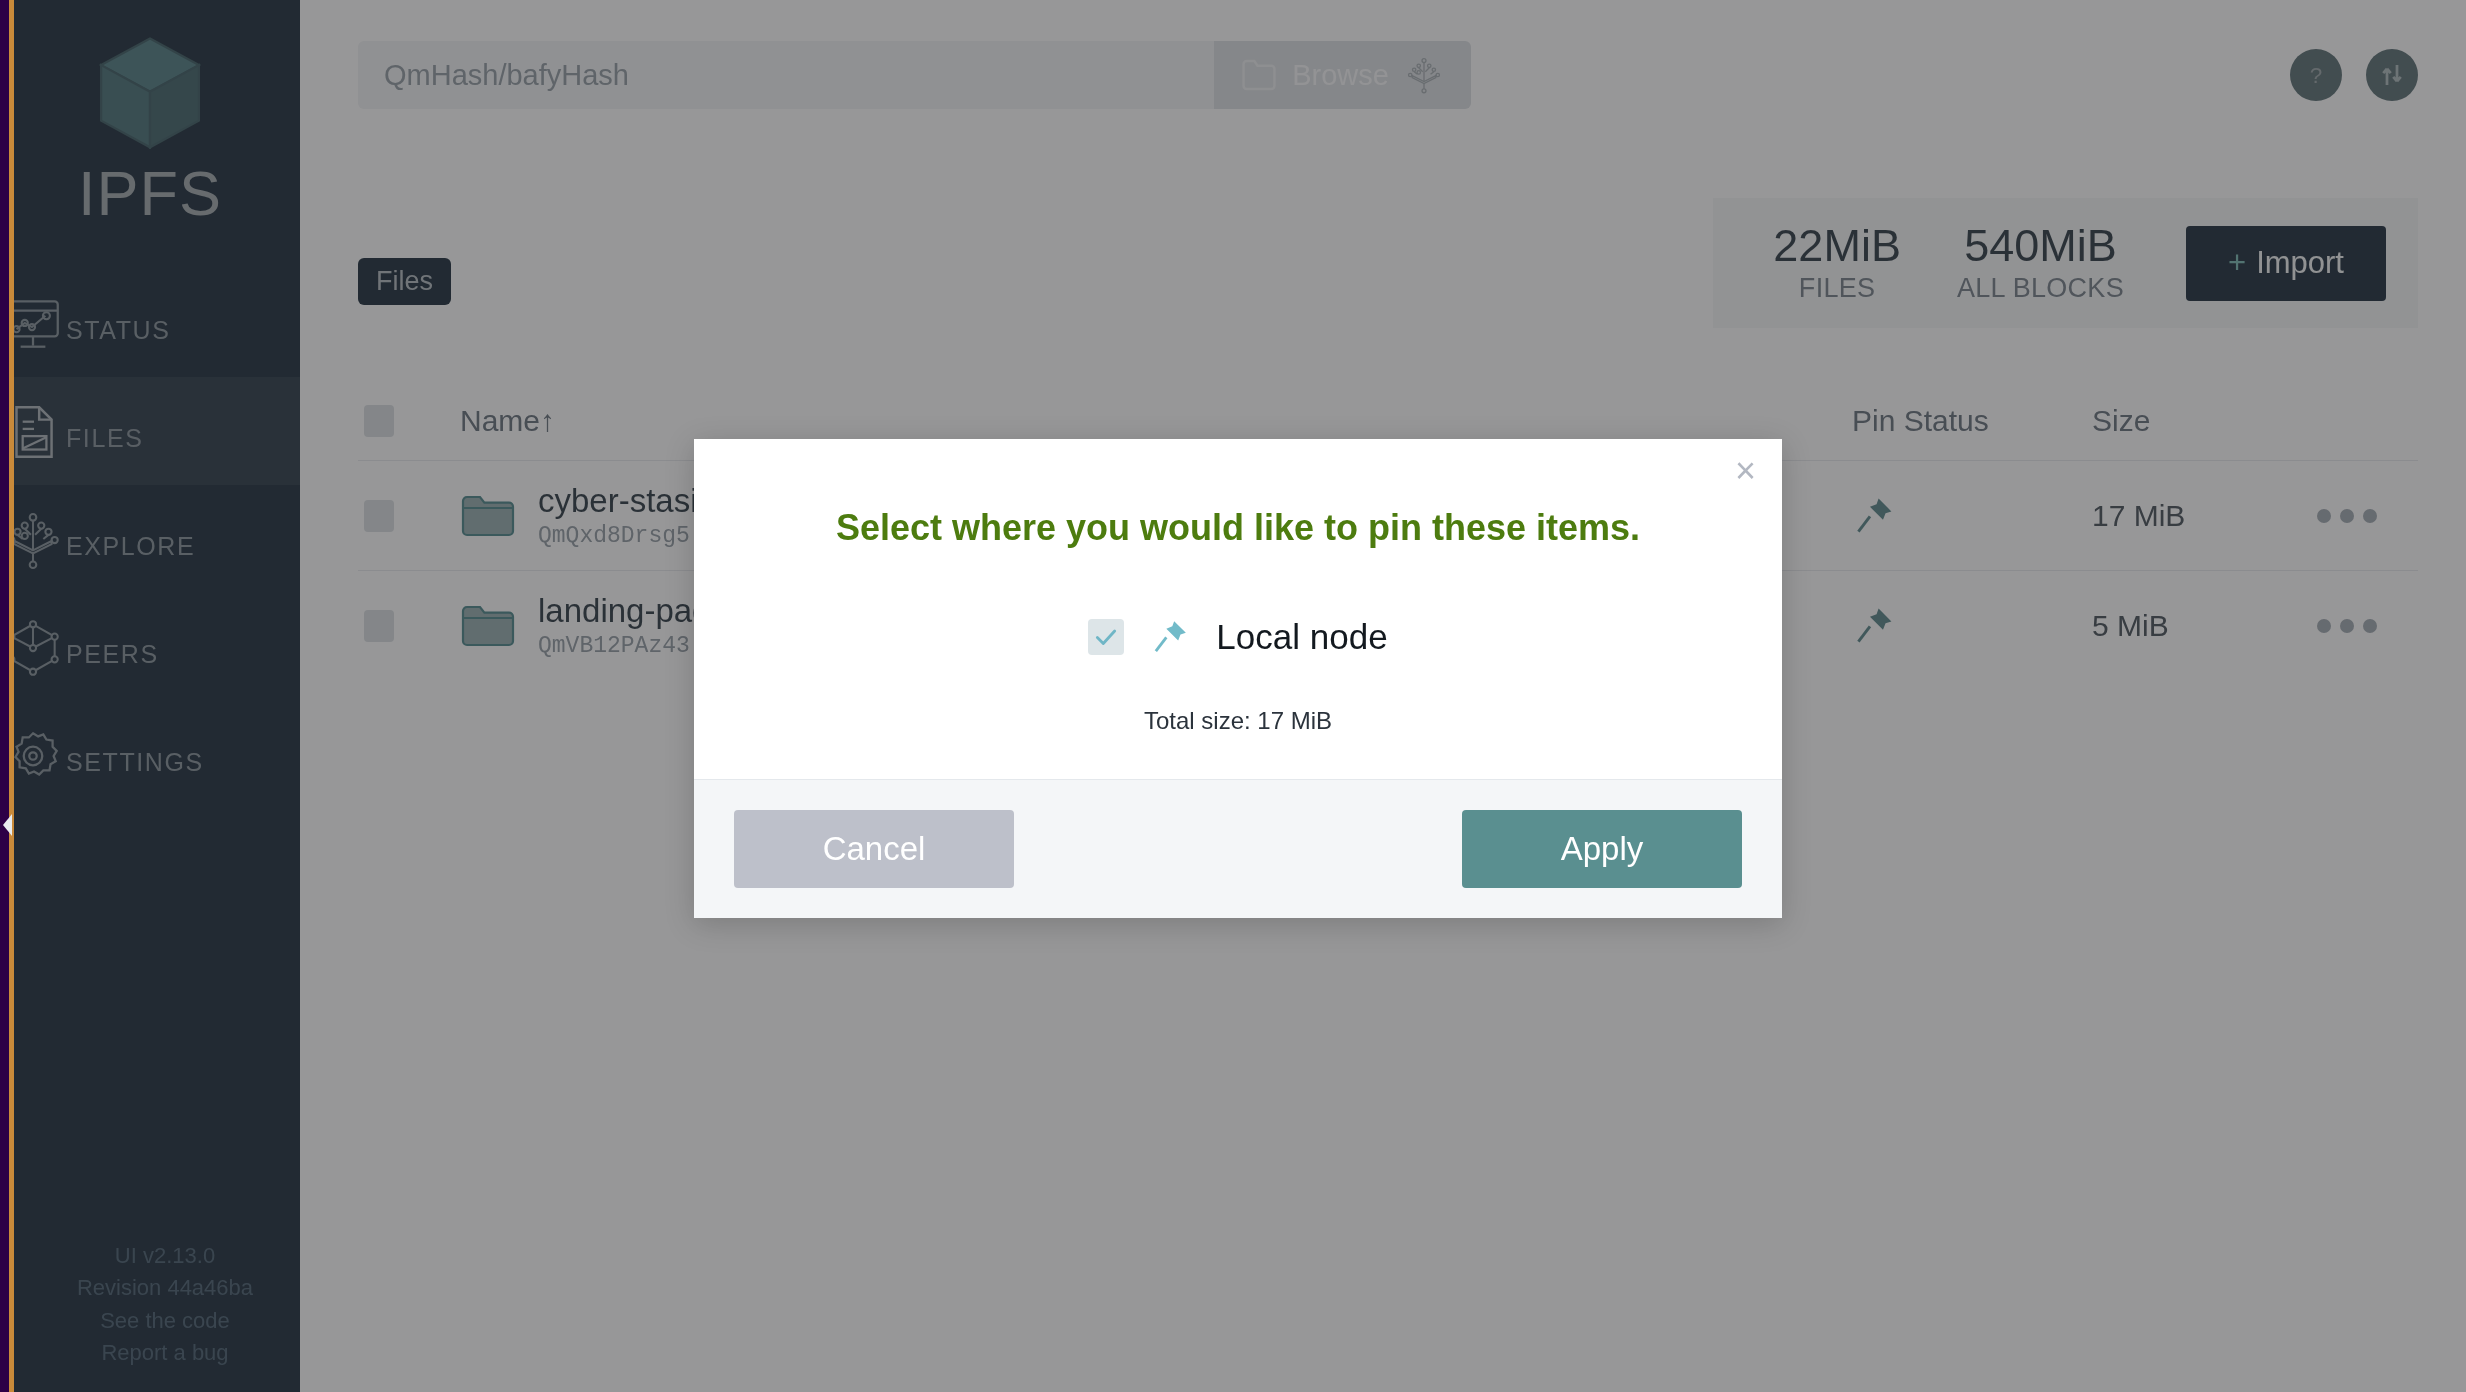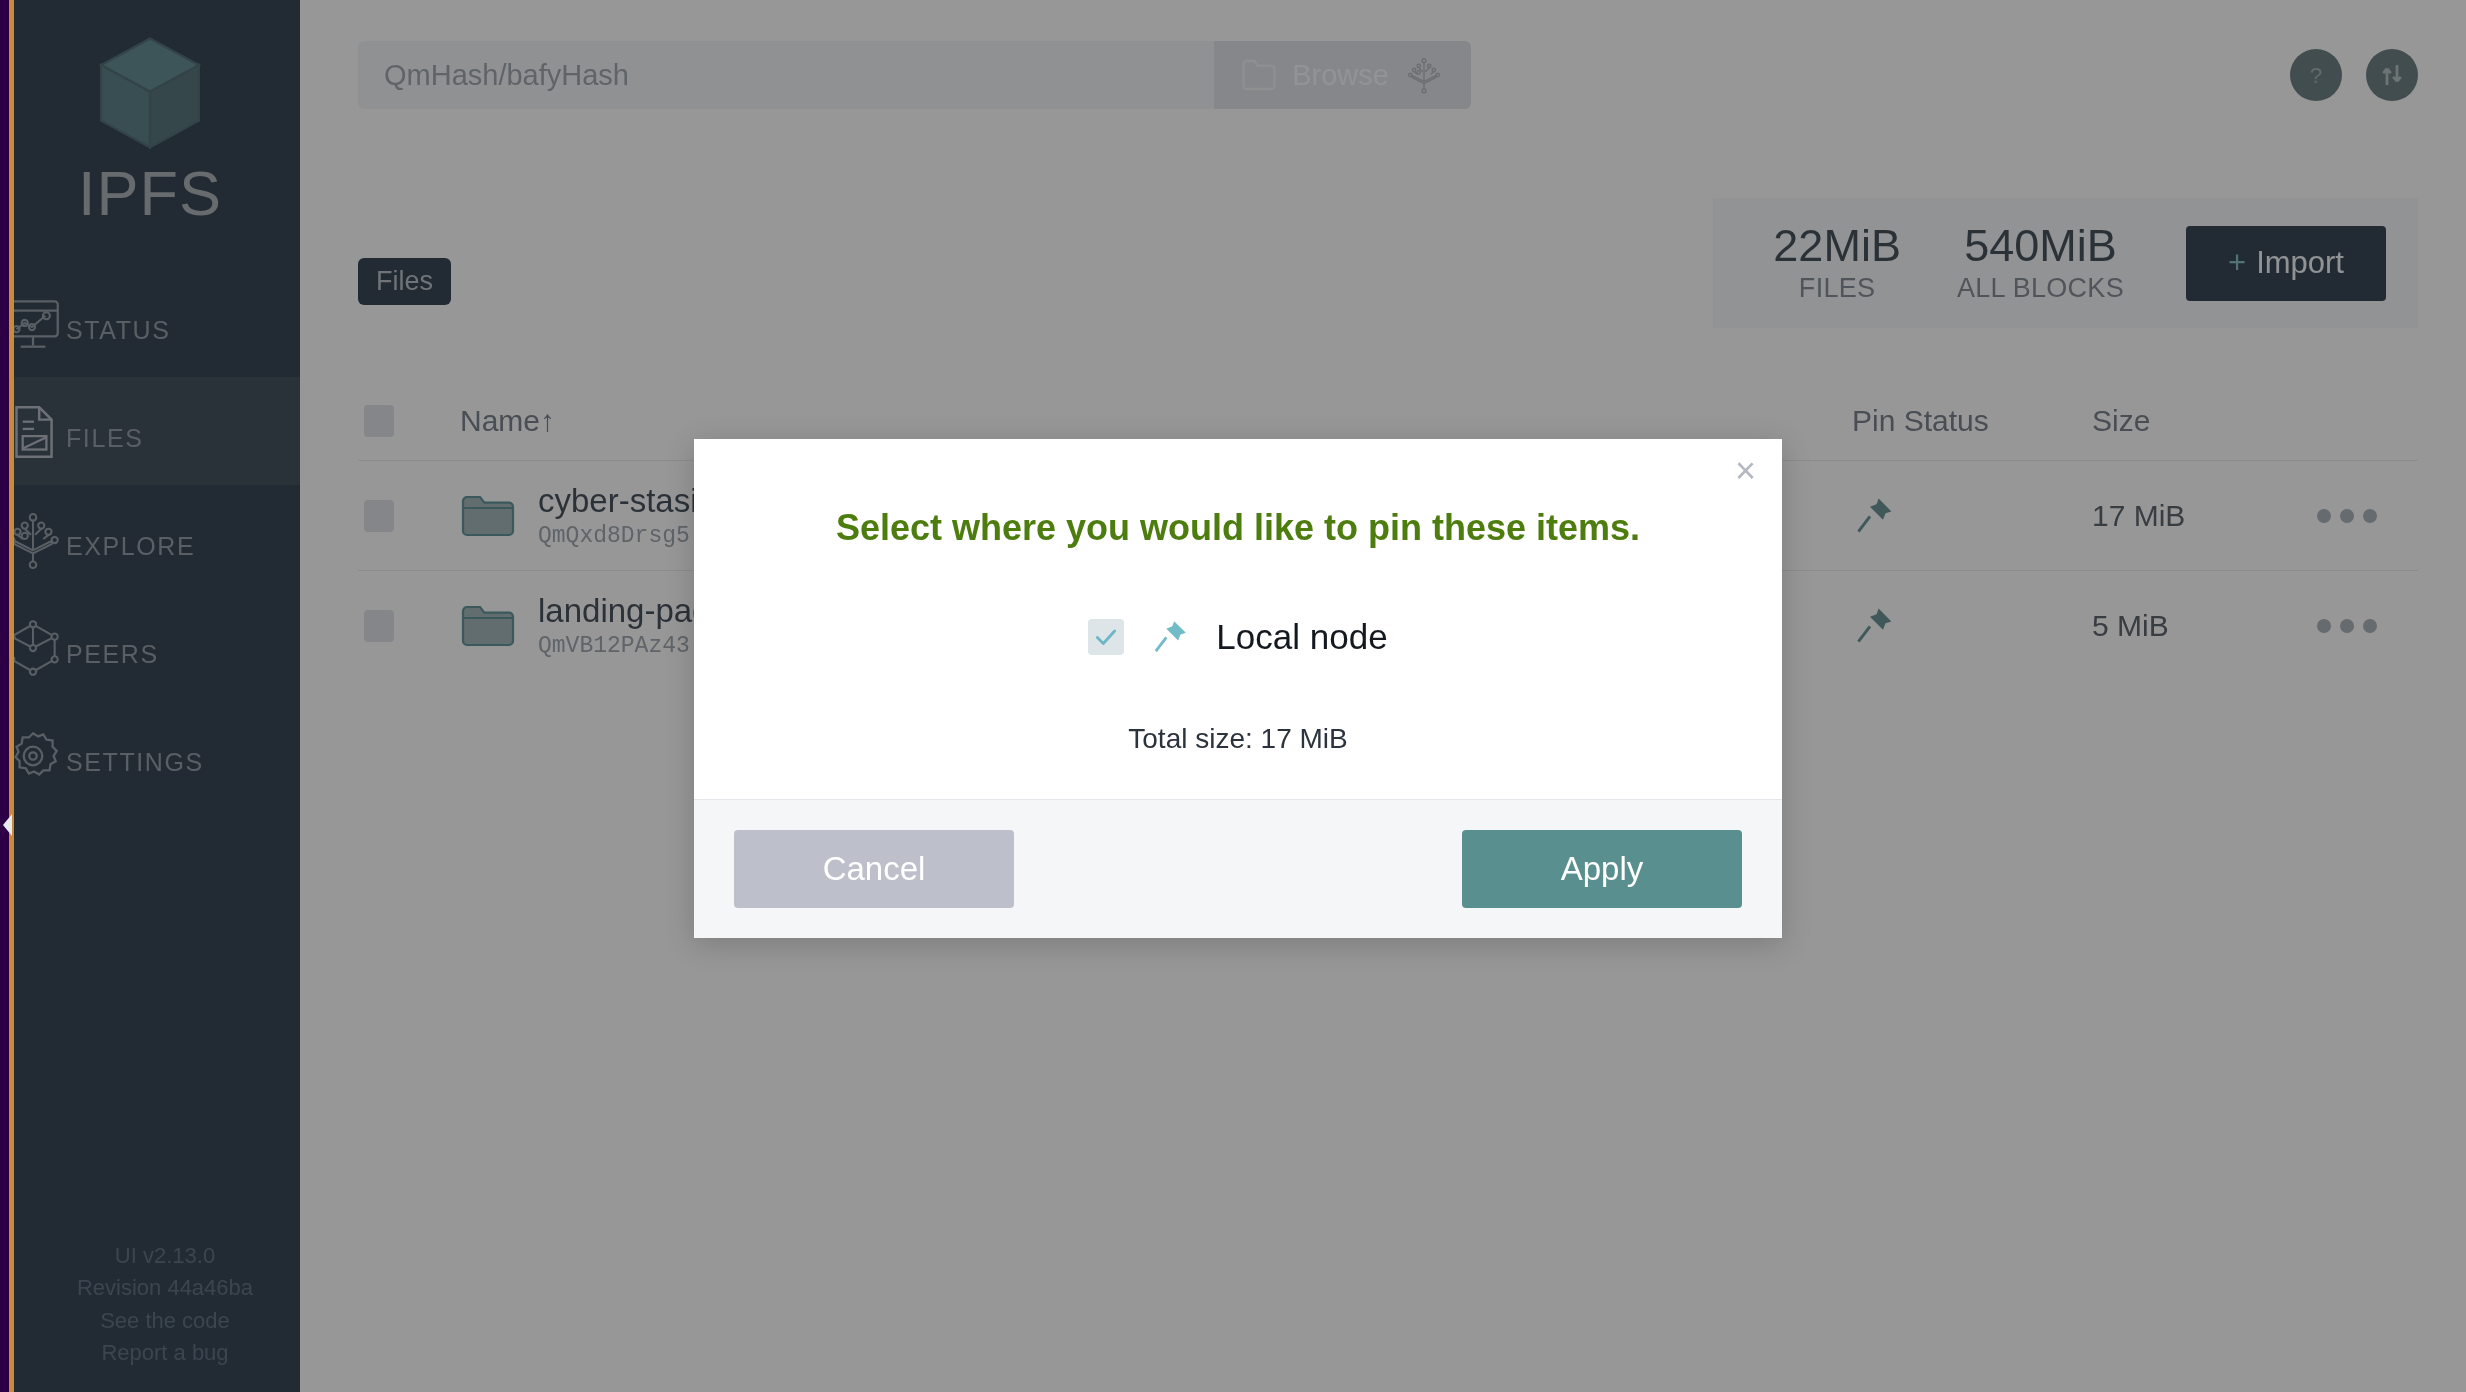--- a/index.html
+++ b/index.html
@@ -230,7 +230,7 @@
   }
   .pin-opt-label { font-size: 35px; color: #13191f; }
   .total-size {
-    margin-top: 66px; font-size: 28px; color: #2b333c;
+    margin-top: 50px; font-size: 24px; color: #2b333c;
   }
   .modal-footer {
     background: #f4f6f8;

